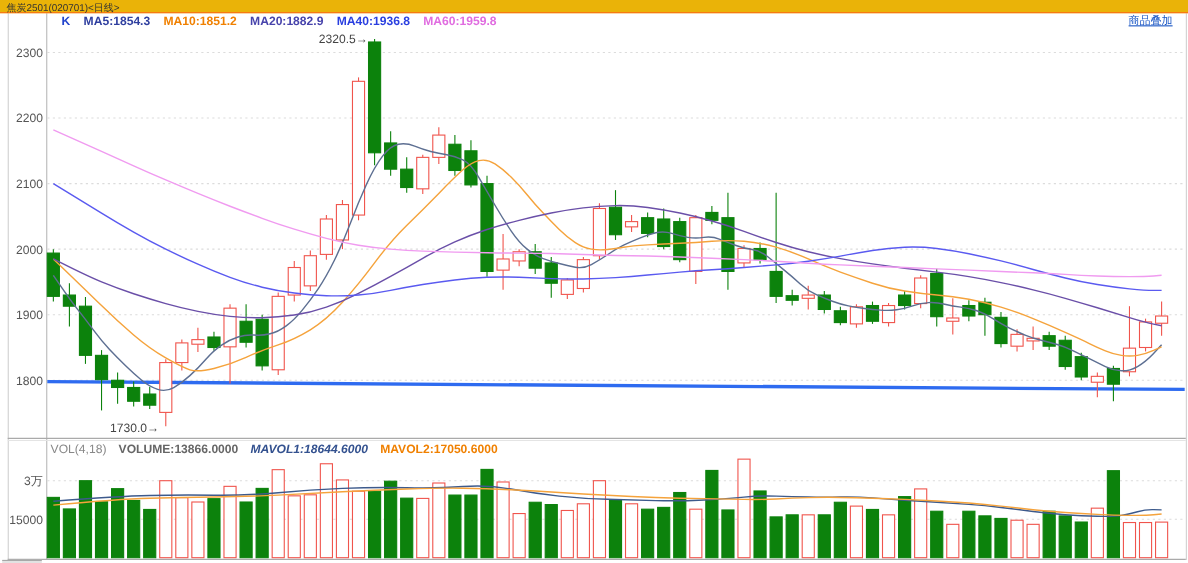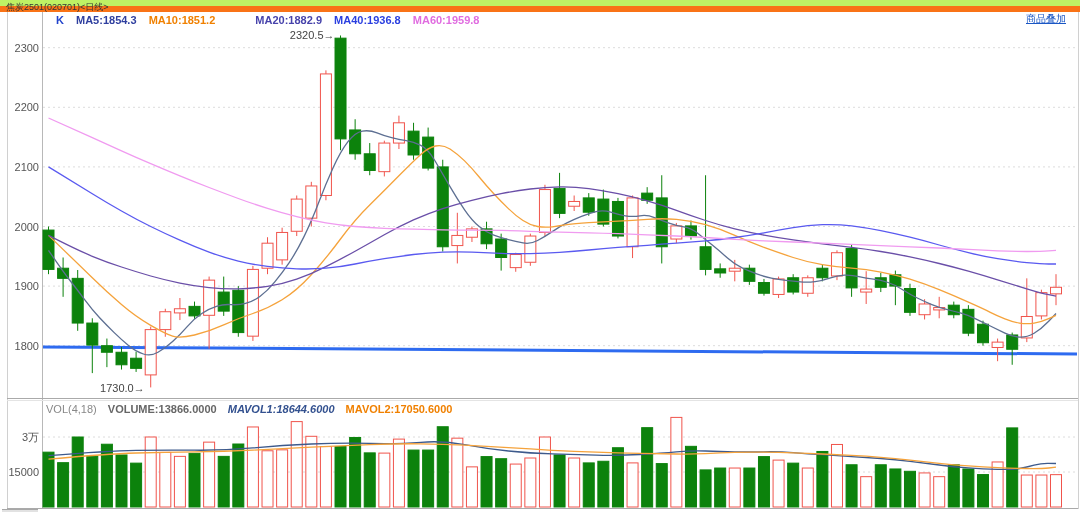--- a/index.html
+++ b/index.html
@@ -5,8 +5,8 @@
   html,body{margin:0;padding:0;background:#fff;}
   #app{position:relative;width:1080px;height:512px;background:#fff;overflow:hidden;
        font-family:"Liberation Sans","DejaVu Sans",sans-serif;}
-  .titlebar{position:absolute;top:0;left:0;width:1080px;height:12px;background:#bef264;
-            border-bottom:6px solid #f97316;box-sizing:border-box;}
+  .titlebar{position:absolute;top:0;left:0;width:1080px;height:12px;background:#eab308;
+            border-bottom:1px solid #f97316;box-sizing:border-box;}
   .titlebar .title{position:absolute;left:6px;top:1px;font-size:9px;color:#333;white-space:nowrap;}
   .titlebar .overlay{position:absolute;right:14px;top:12px;font-size:10px;color:#1a56c4;
             text-decoration:underline;cursor:pointer;white-space:nowrap;}

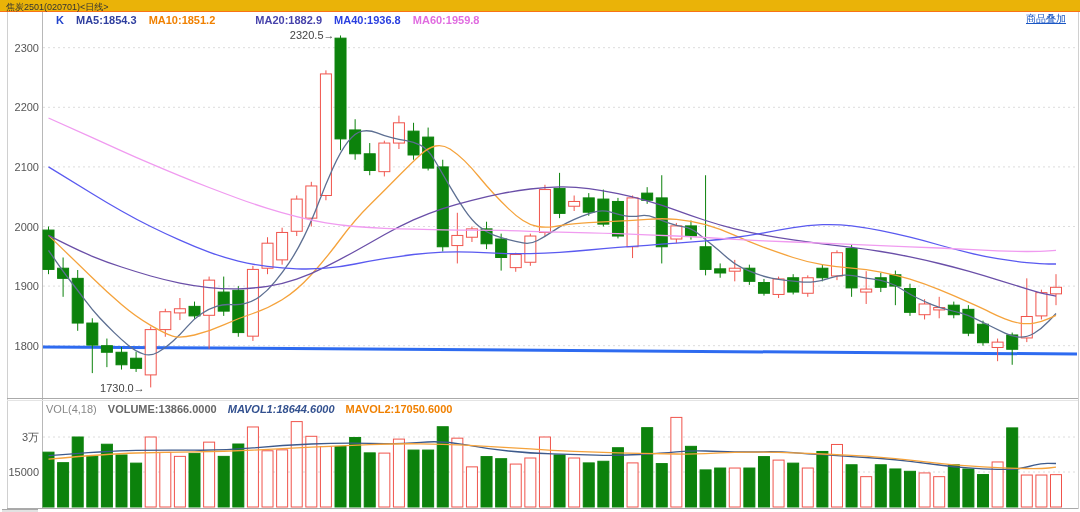--- a/index.html
+++ b/index.html
@@ -15,7 +15,7 @@
   .lg-k{color:#2244cc;}
   .lg-ma5{color:#2f3f9f;}
   .lg-ma10{color:#f08000;text-align:right;}
-  .lg-ma20{color:#4743ab;margin-left:28px;}
+  .lg-ma20{color:#4743ab;}
   .lg-ma40{color:#2a3fe0;}
   .lg-ma60{color:#e06ce0;}
   .vlegend{position:absolute;top:403px;left:46px;font-size:11px;white-space:nowrap;}

